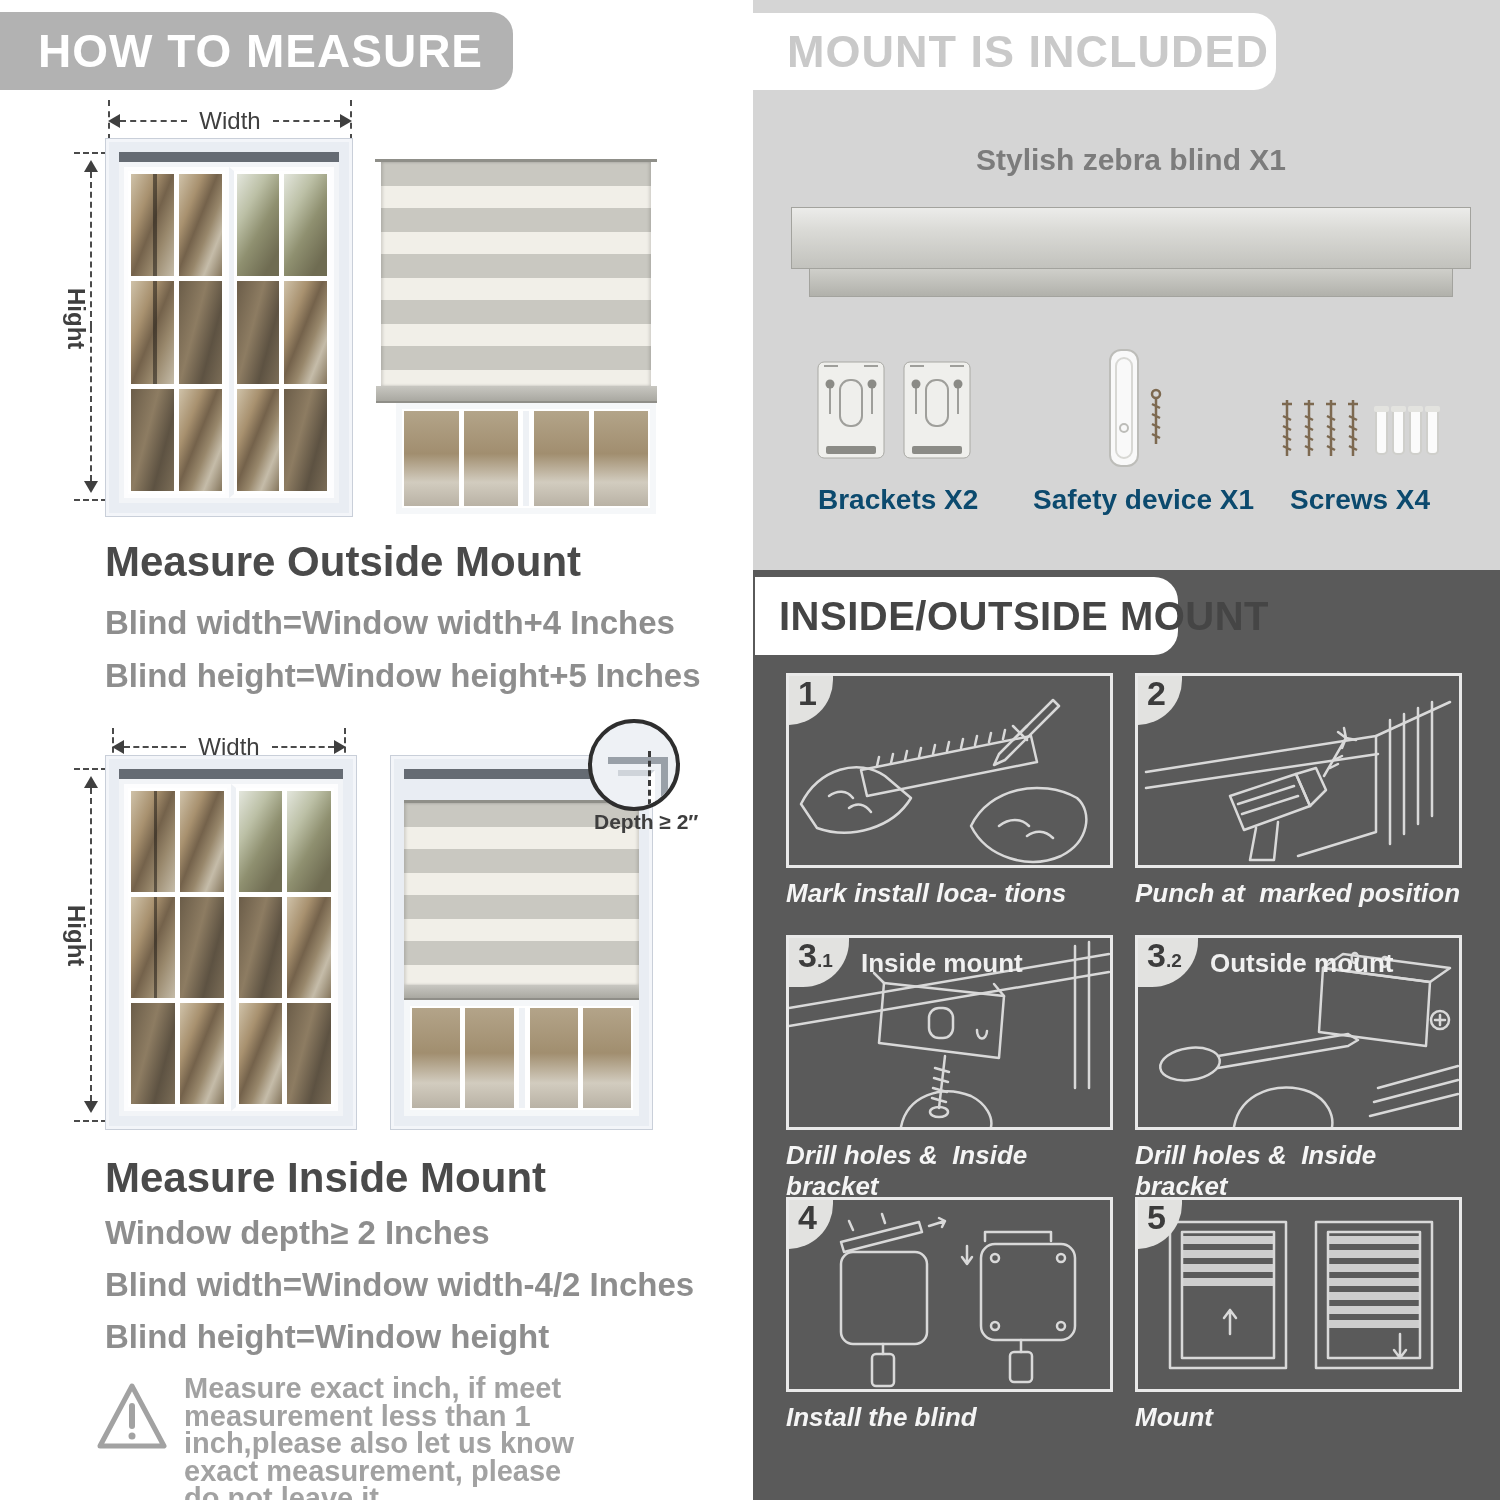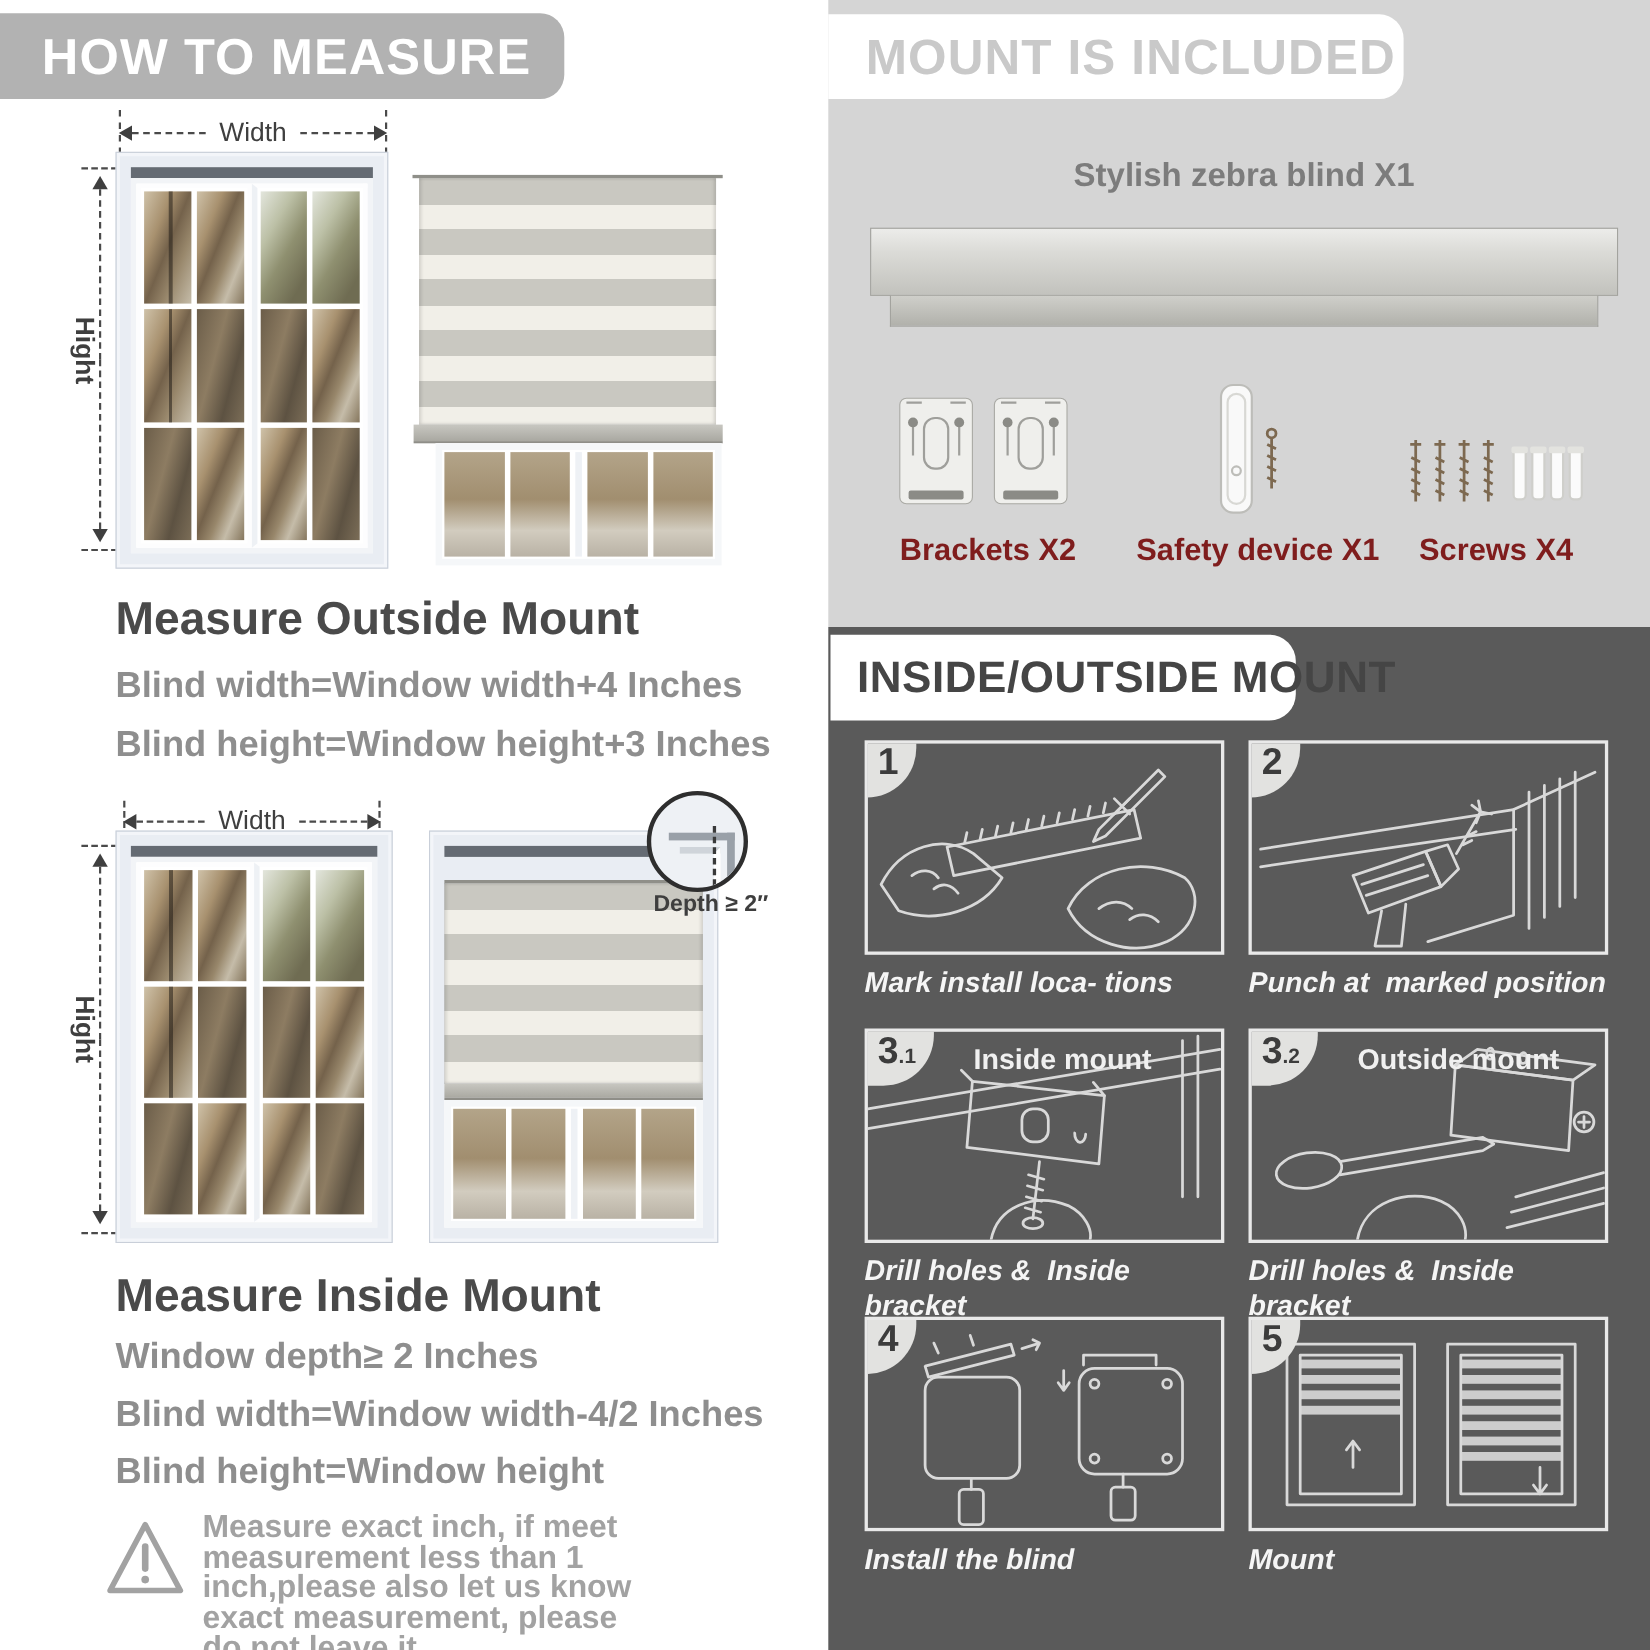--- a/index.html
+++ b/index.html
@@ -71,7 +71,7 @@
     border:1px solid #a3a39e;box-sizing:border-box;}
   .bar-lip{left:809px;top:269px;width:644px;height:28px;background:linear-gradient(180deg,#cfcfca,#b1b1ab);
     border:1px solid #a3a39e;border-top:none;box-sizing:border-box;}
-  .item-label{font-size:28px;font-weight:bold;color:#7f1d1d;white-space:nowrap;}
+  .item-label{font-size:28px;font-weight:bold;color:#0c4a6e;white-space:nowrap;}
 
   .mount-banner{left:755px;top:577px;width:423px;height:78px;background:#ffffff;border-radius:0 24px 24px 0;
     display:flex;align-items:center;}

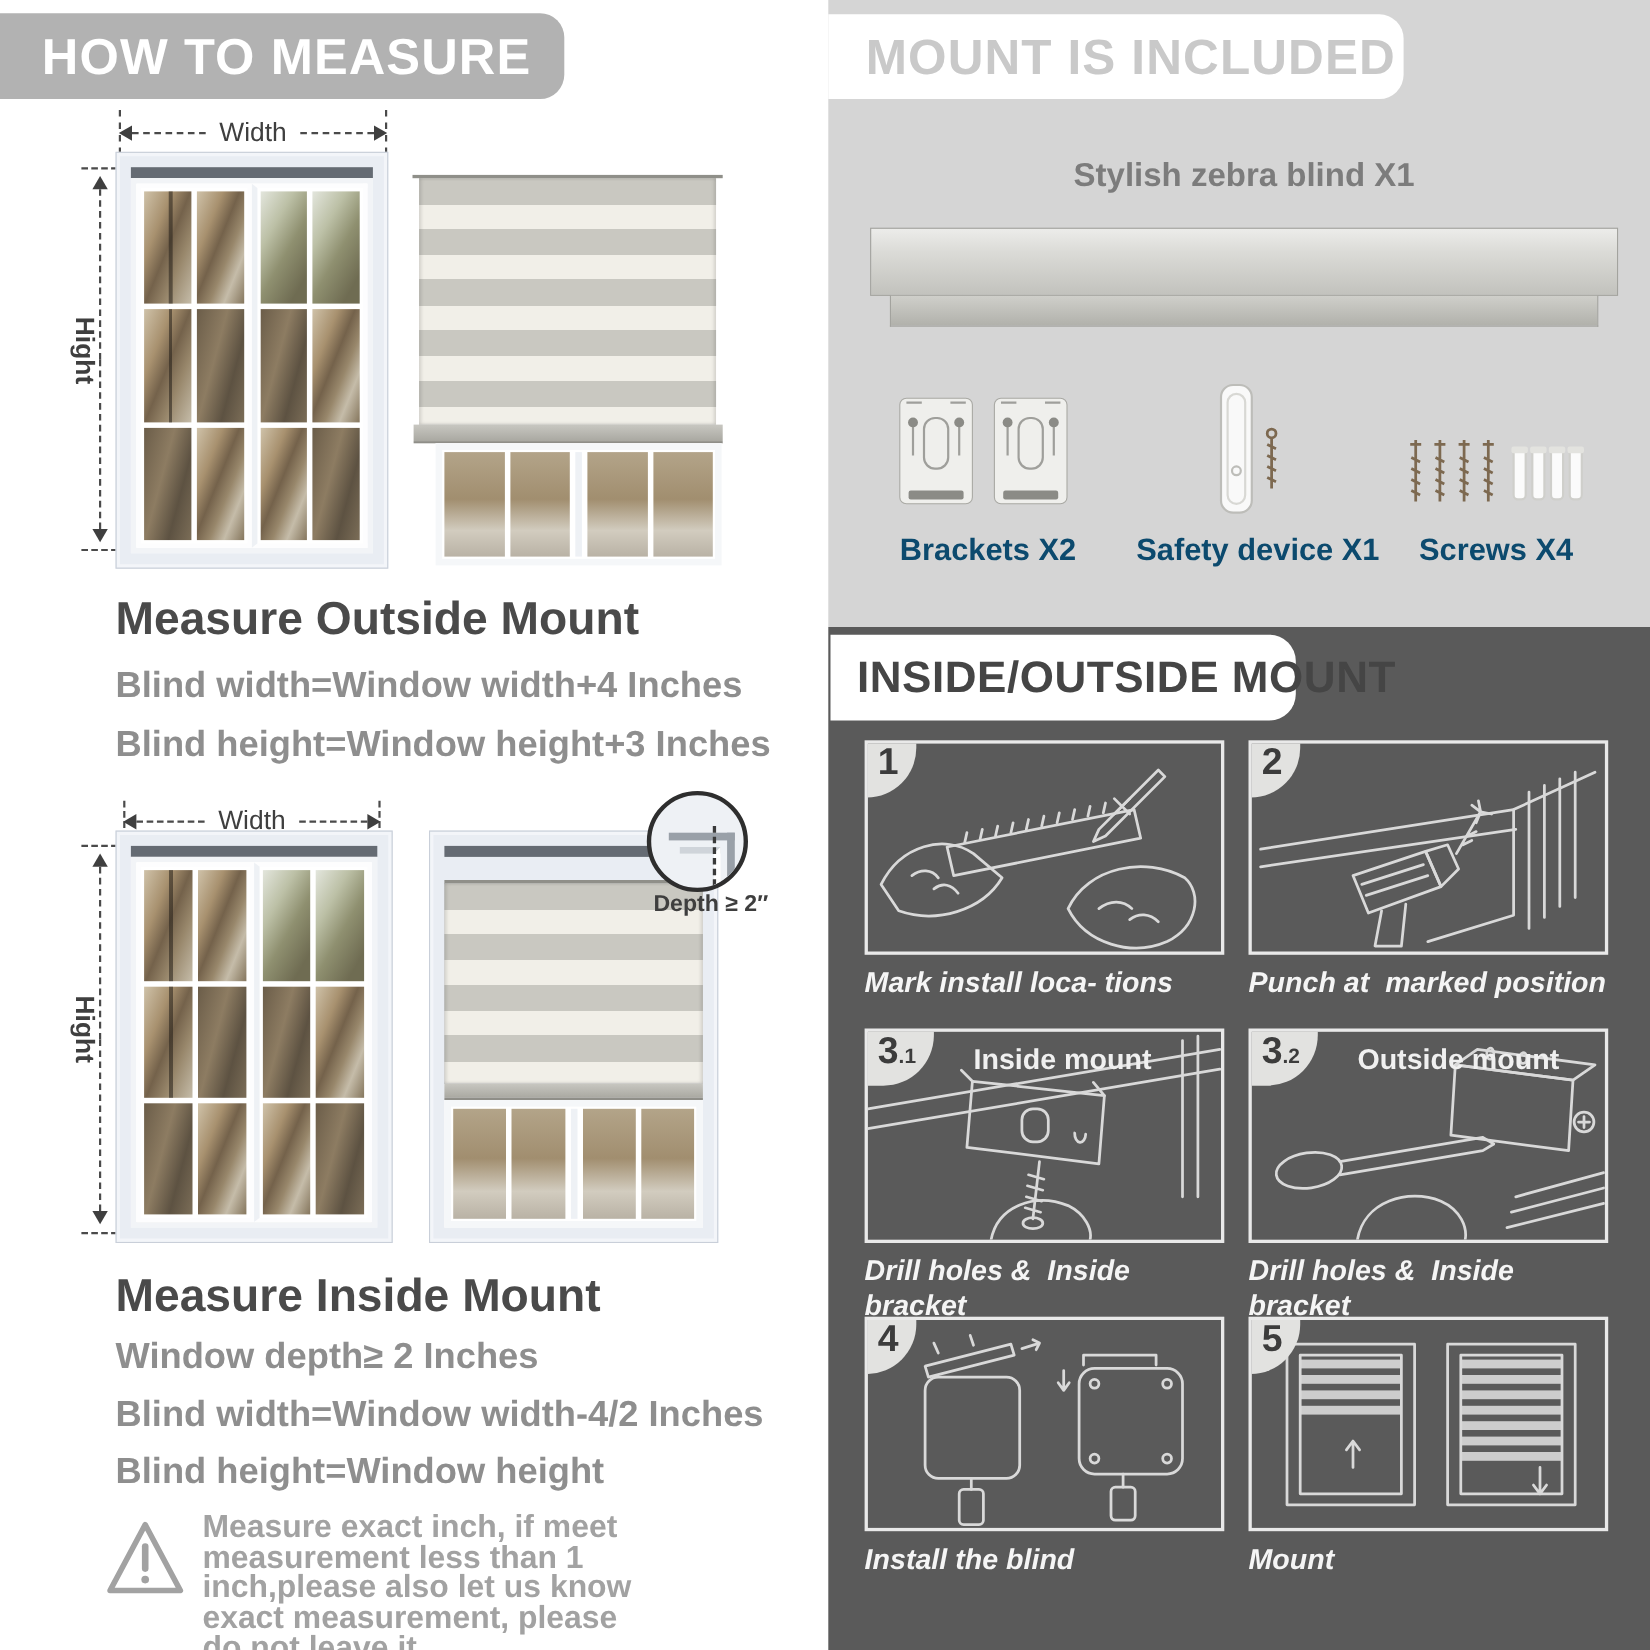--- a/index.html
+++ b/index.html
@@ -148,7 +148,7 @@
 
 <div class="abs h-title" style="left:105px;top:538px;">Measure Outside Mount</div>
 <div class="abs h-line" style="left:105px;top:604px;">Blind width=Window width+4 Inches</div>
-<div class="abs h-line" style="left:105px;top:657px;">Blind height=Window height+3 Inches</div>
+<div class="abs h-line" style="left:105px;top:657px;">Blind height=Window height+5 Inches</div>
 
 <div class="abs vguide" style="left:112px;top:728px;height:34px;"></div>
 <div class="abs vguide" style="left:344px;top:728px;height:34px;"></div>

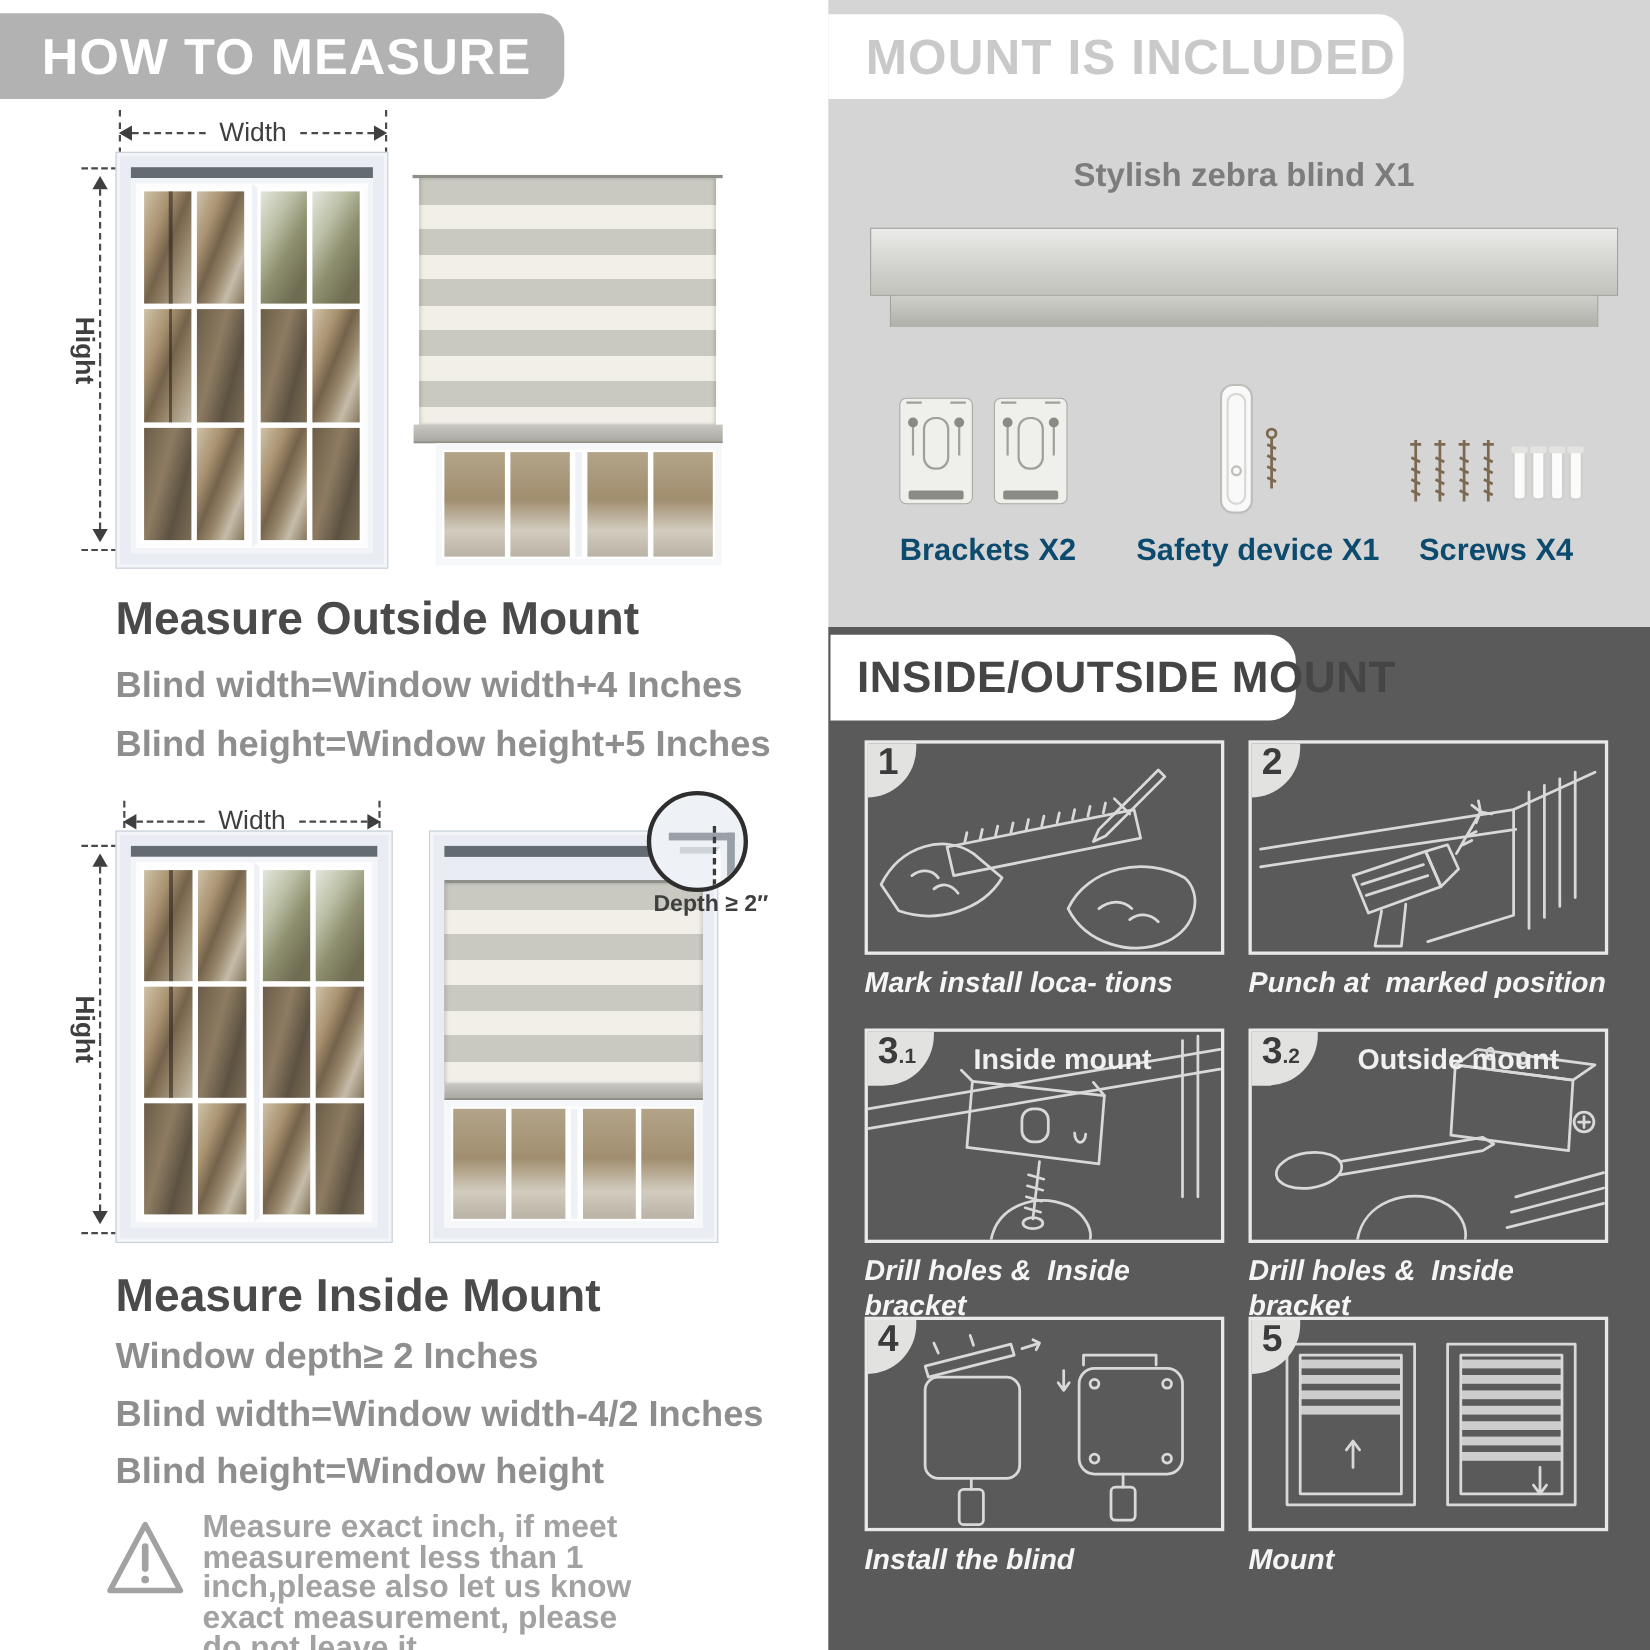--- a/index.html
+++ b/index.html
@@ -81,7 +81,7 @@
   .badge{position:absolute;top:-1px;left:-1px;background:#e2e2e0;color:#3c3c3c;font-weight:bold;font-size:34px;
     padding:1px 16px 9px 10px;border-radius:0 0 46px 0;line-height:34px;}
   .badge .sub{font-size:19px;font-weight:bold;}
-  .step-title{position:absolute;left:72px;top:10px;color:#f0f0f0;font-weight:bold;font-size:26px;white-space:nowrap;margin-left:24px;}
+  .step-title{position:absolute;left:72px;top:10px;color:#f0f0f0;font-weight:bold;font-size:26px;white-space:nowrap;}
   .caption{width:340px;color:#f5f5f5;font-weight:bold;font-size:26px;white-space:pre-wrap;font-style:italic;}
   .step svg{position:absolute;left:0;top:0;}
   .lineart{stroke:#d9d9d9;stroke-width:2.5;fill:none;stroke-linecap:round;stroke-linejoin:round;}

